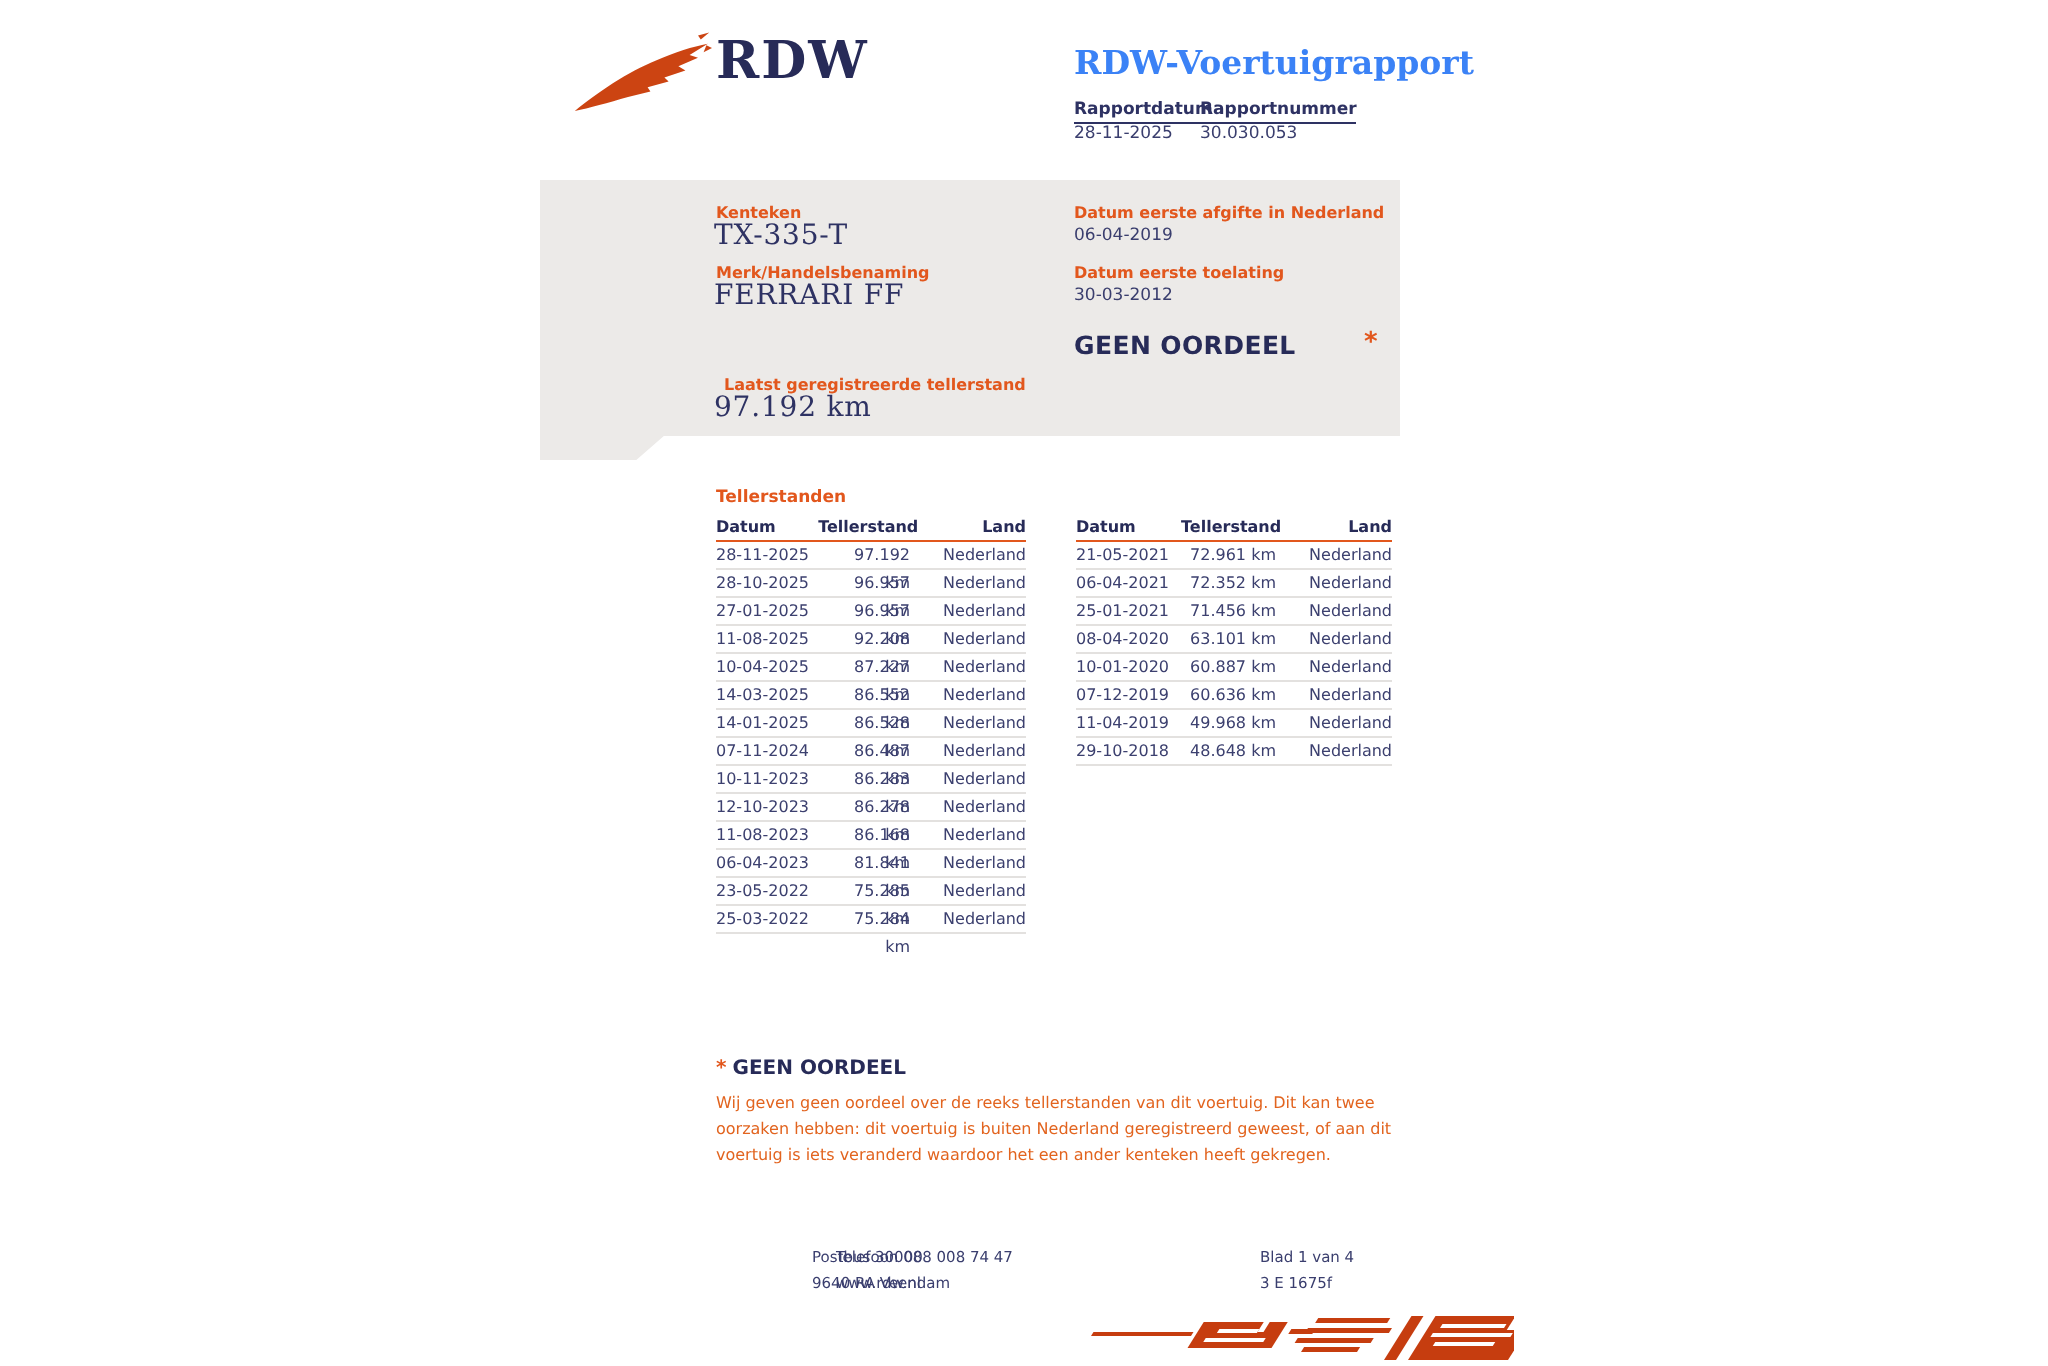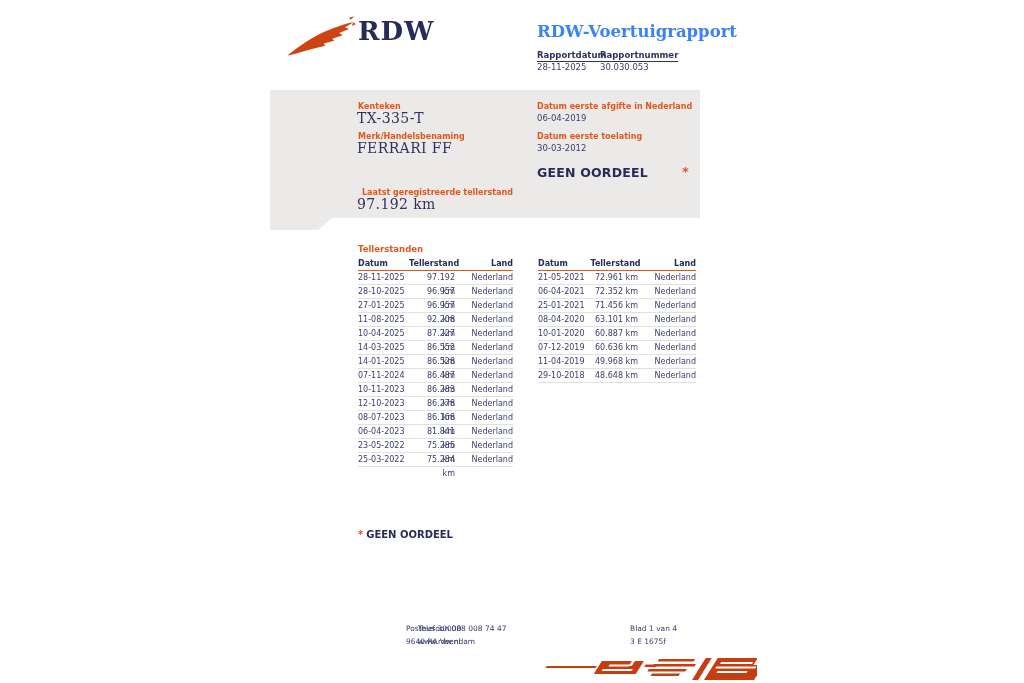--- a/index.html
+++ b/index.html
@@ -154,7 +154,7 @@
         <span class="tcell c-land">Nederland</span>
       </div>
       <div class="trow">
-        <span class="tcell c-date">08-07-2023</span>
+        <span class="tcell c-date">11-08-2023</span>
         <span class="tcell c-val">86.168 km</span>
         <span class="tcell c-land">Nederland</span>
       </div>

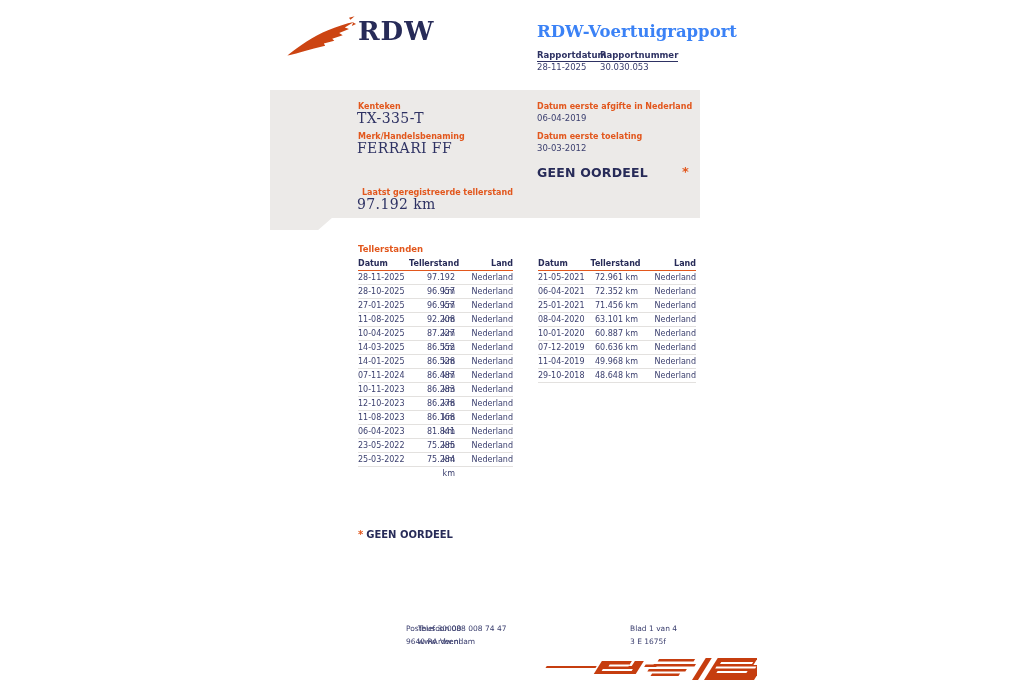--- a/index.html
+++ b/index.html
@@ -226,6 +226,7 @@
   <div class="note-head">
     <span class="note-star">*</span><span>GEEN OORDEEL</span>
   </div>
+  <div class="note-body">Wij geven geen oordeel over de reeks tellerstanden van dit voertuig. Dit kan twee oorzaken hebben: dit voertuig is buiten Nederland geregistreerd geweest, of aan dit voertuig is iets veranderd waardoor het een ander kenteken heeft gekregen.</div>
 
   <div class="foot f-r1 f-c1">Postbus 30000</div>
   <div class="foot f-r2 f-c1">9640 RA Veendam</div>

